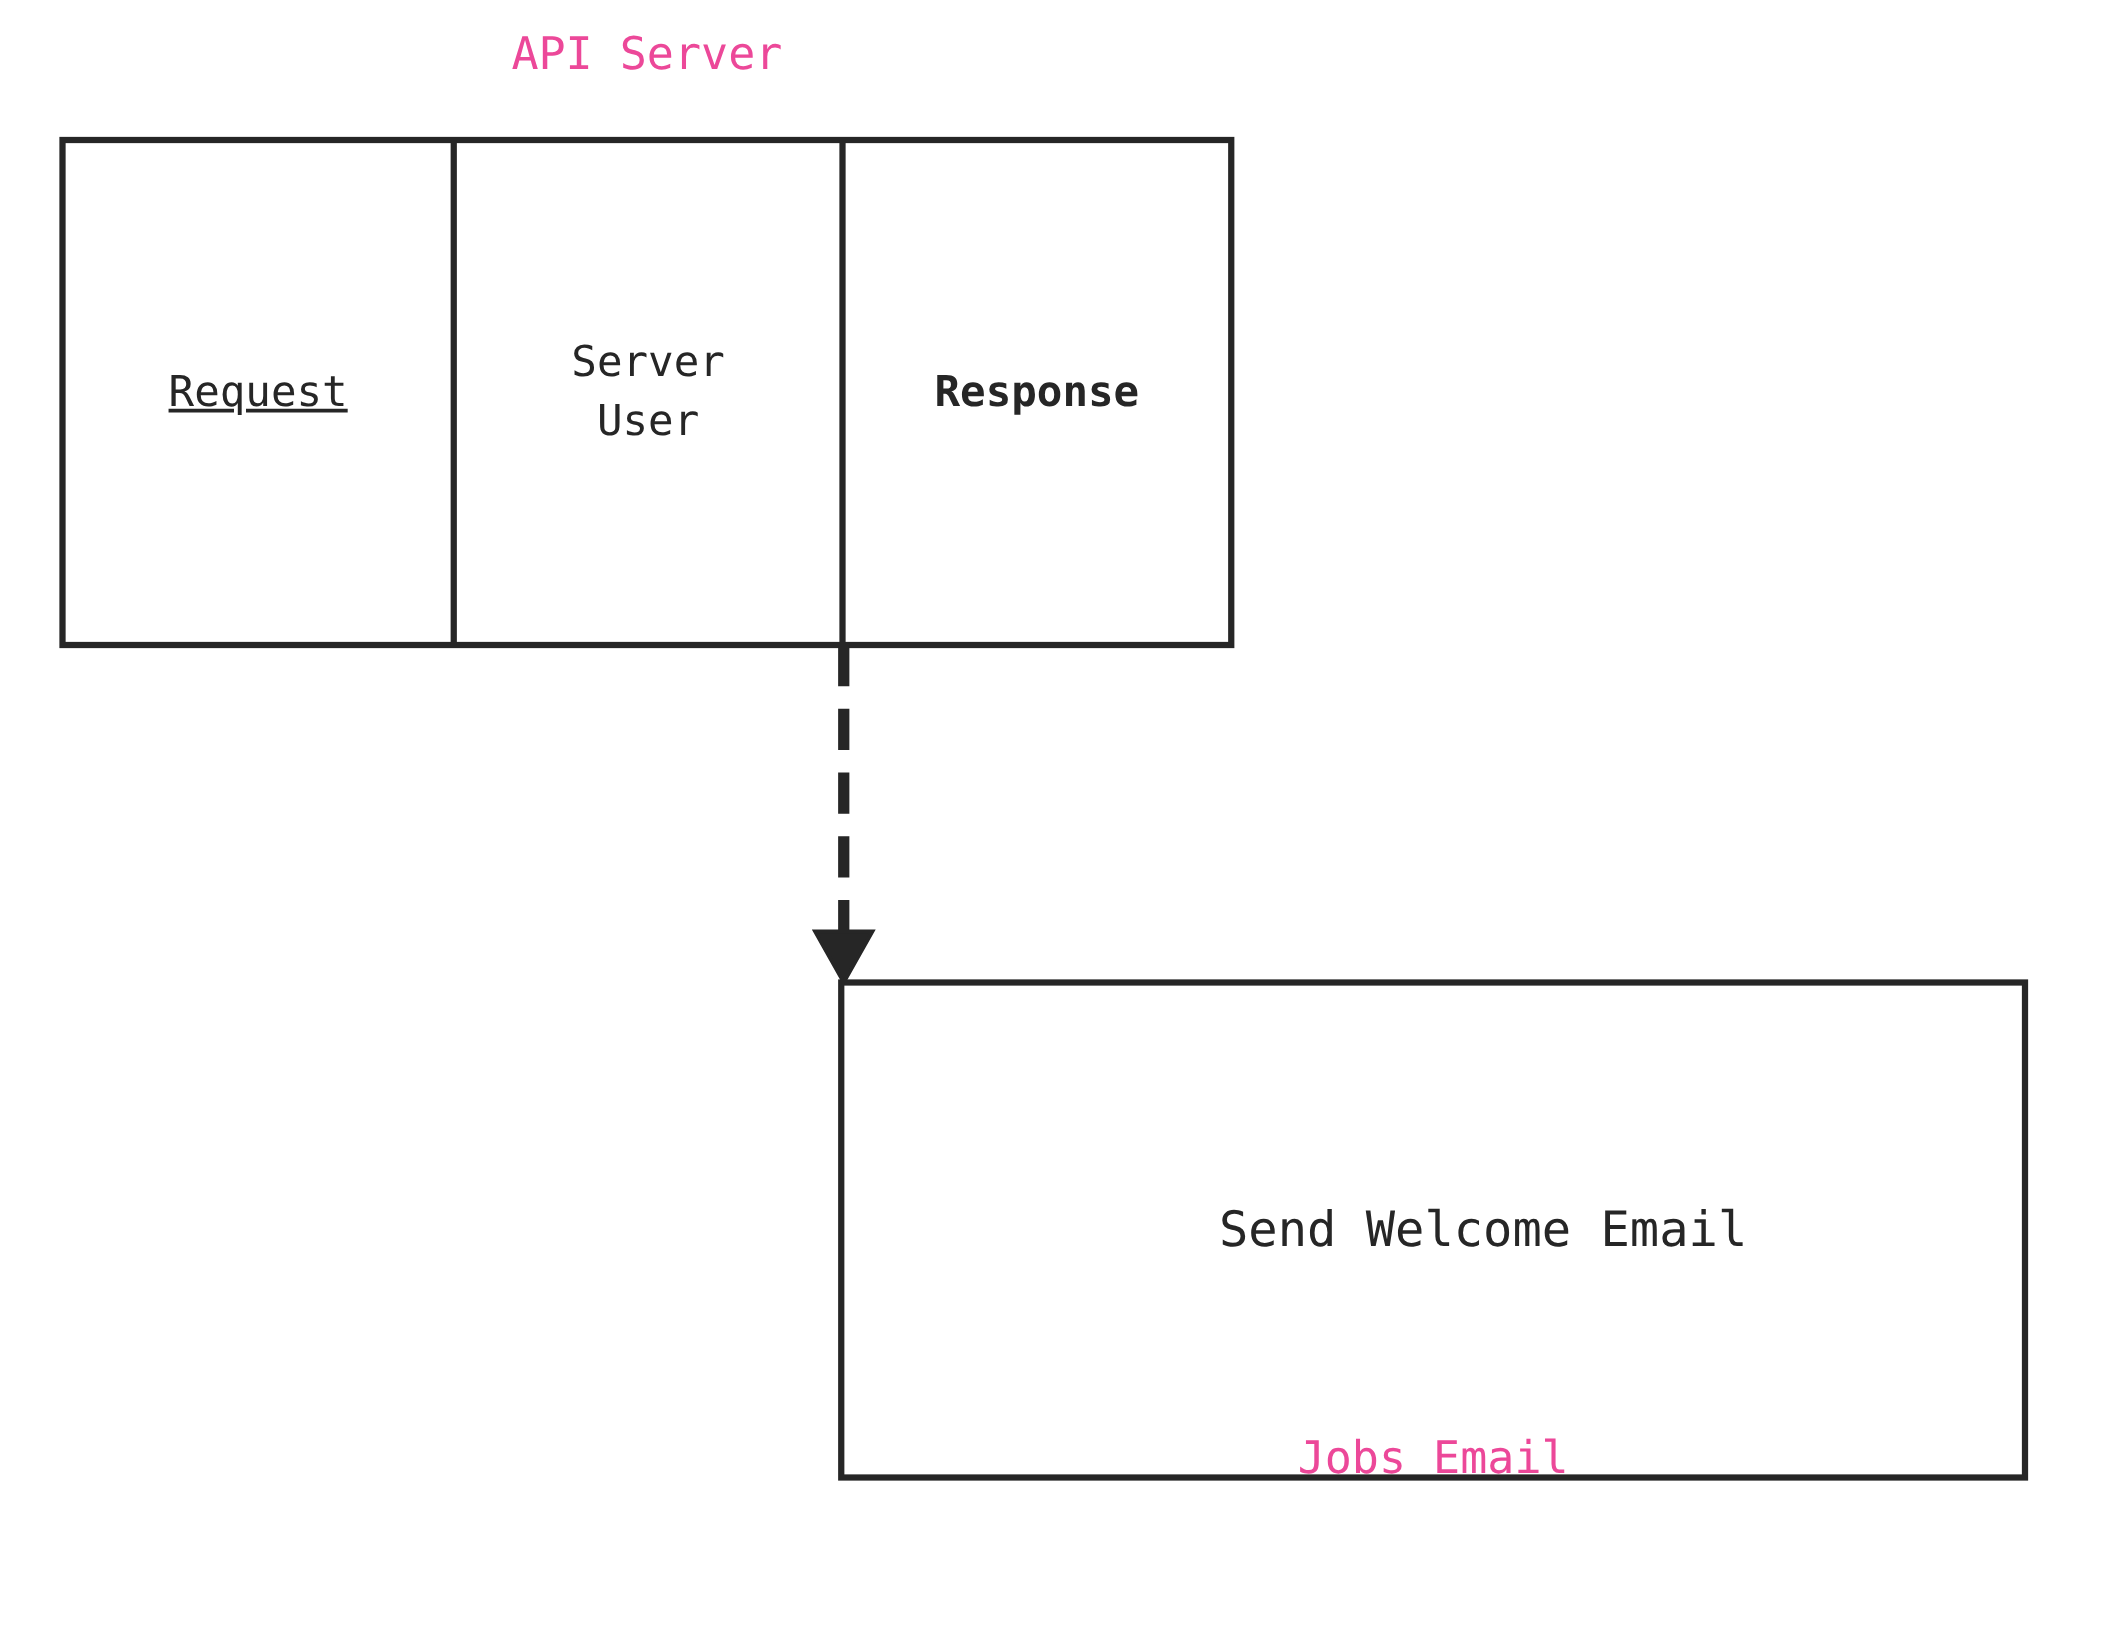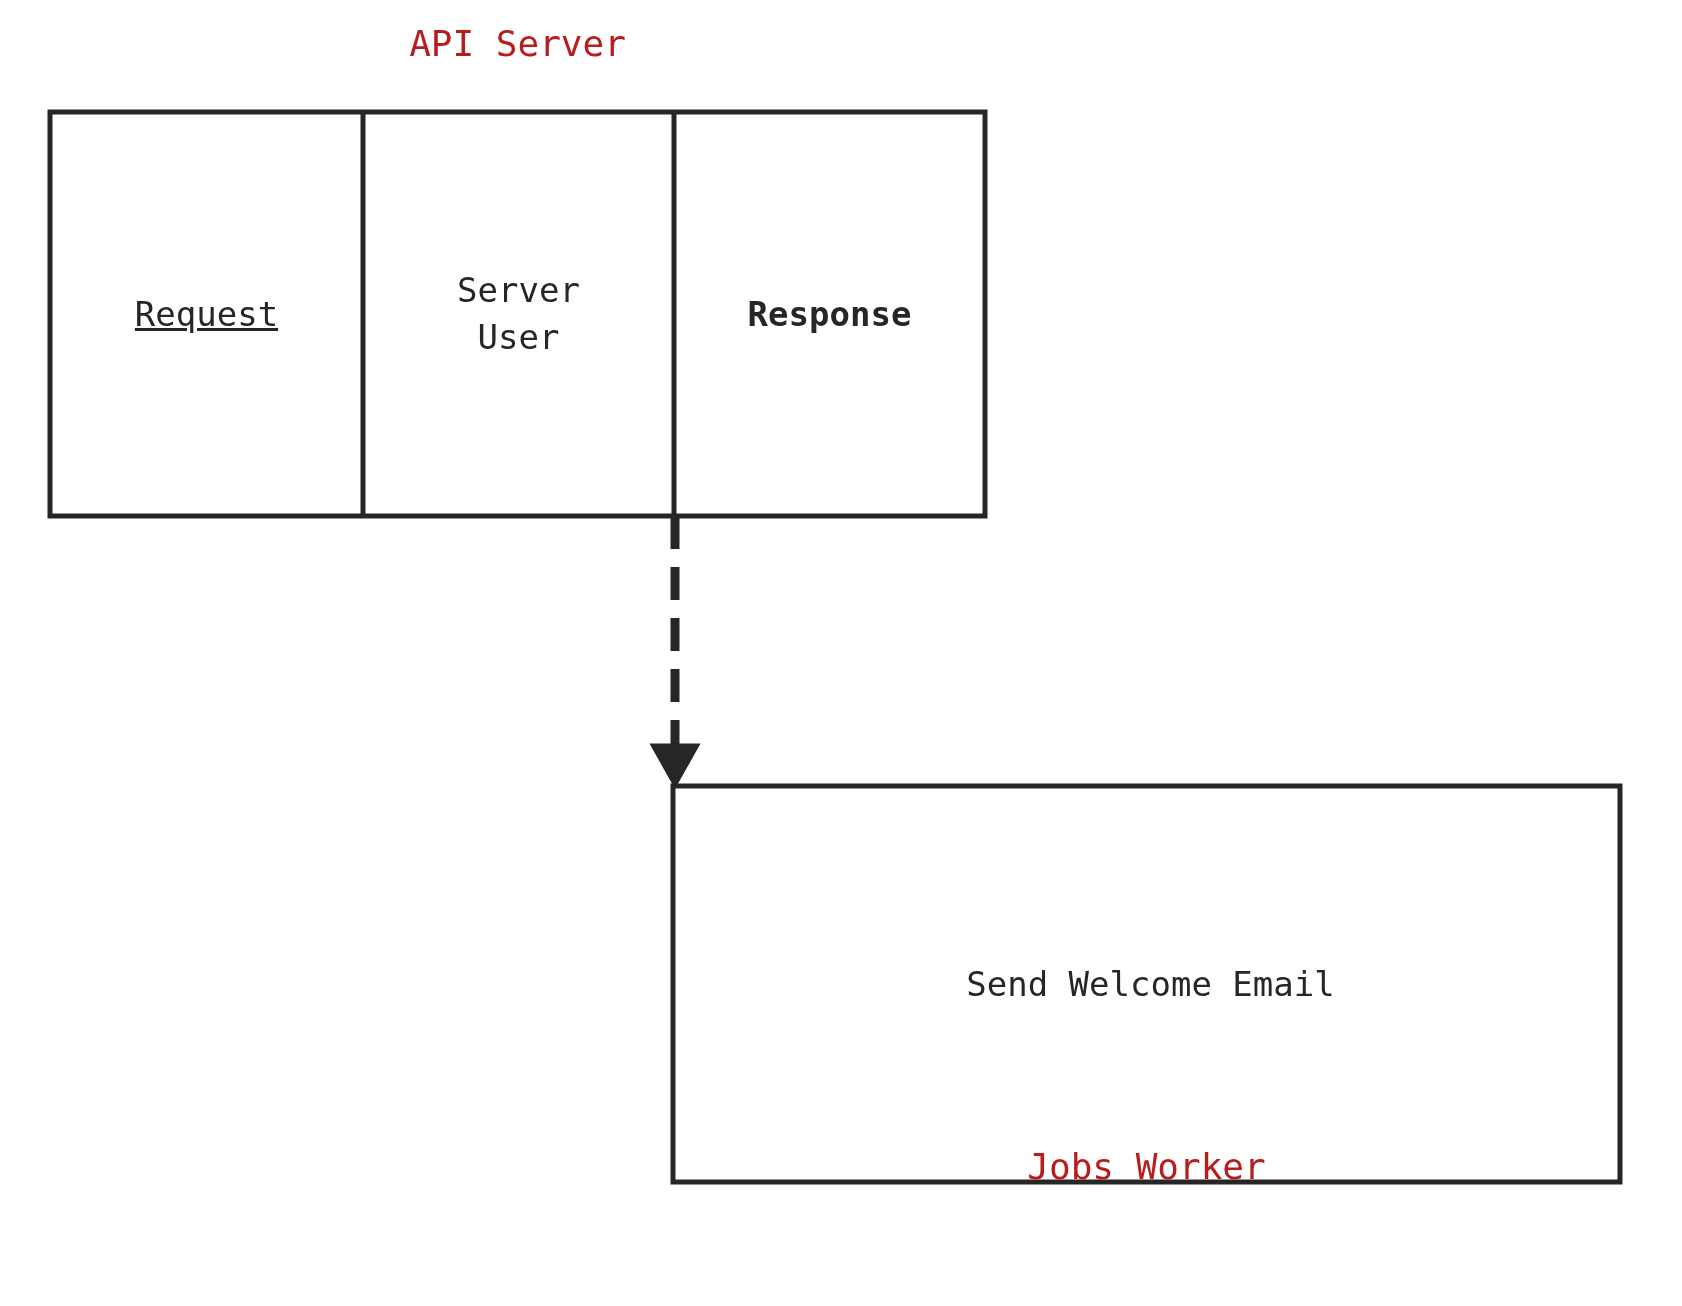--- a/index.html
+++ b/index.html
@@ -26,7 +26,7 @@
     position: absolute;
     font-size: 36px;
     line-height: 44px;
-    color: #b91c1c;
+    color: #ec4899;
     white-space: nowrap;
     text-align: center;
     letter-spacing: 0px;

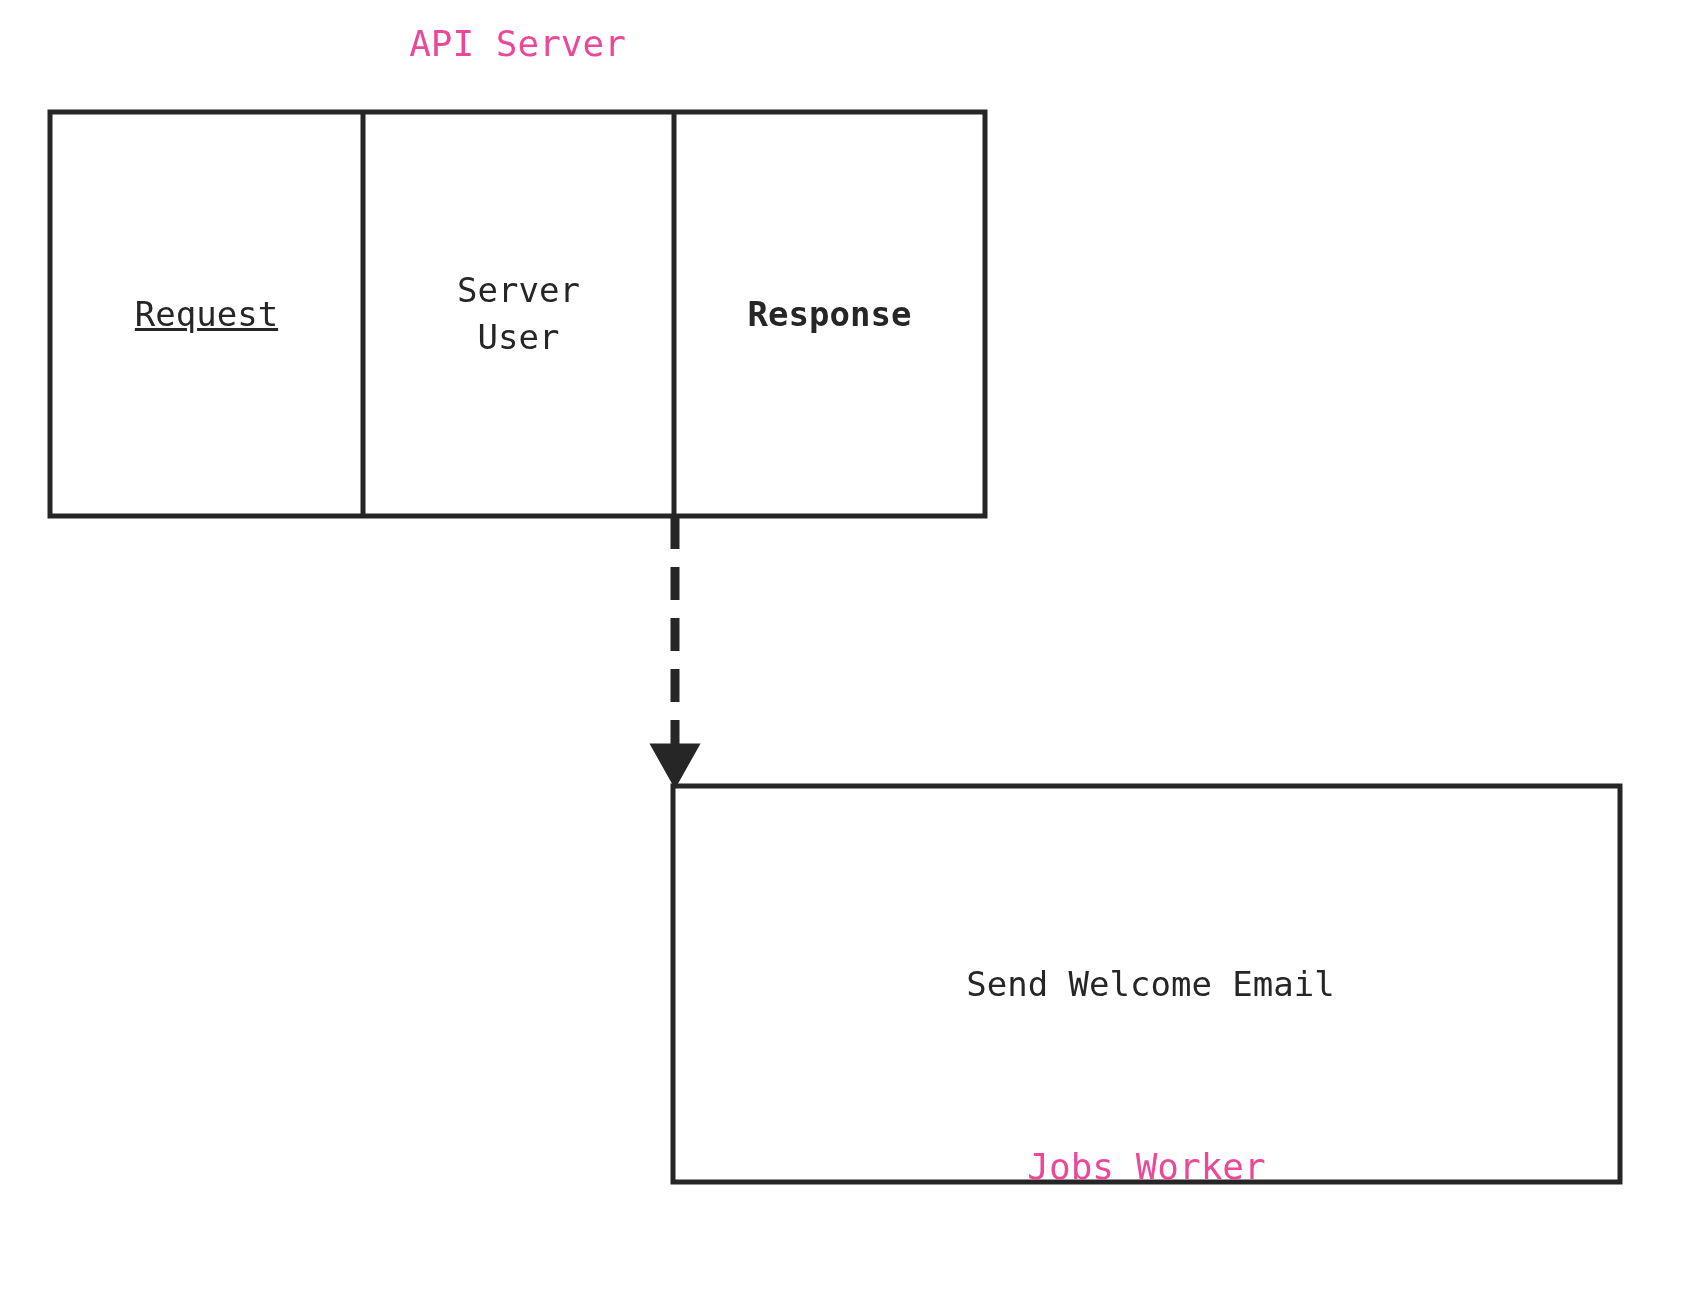--- a/index.html
+++ b/index.html
@@ -73,11 +73,11 @@
     font-weight: bold;
   }
   #label-send-welcome-email {
-    left: 677px;
+    left: 713px;
     top: 786px;
     width: 947px;
     height: 396px;
-    font-size: 34px;
+    font-size: 39px;
   }
 </style>
 </head>

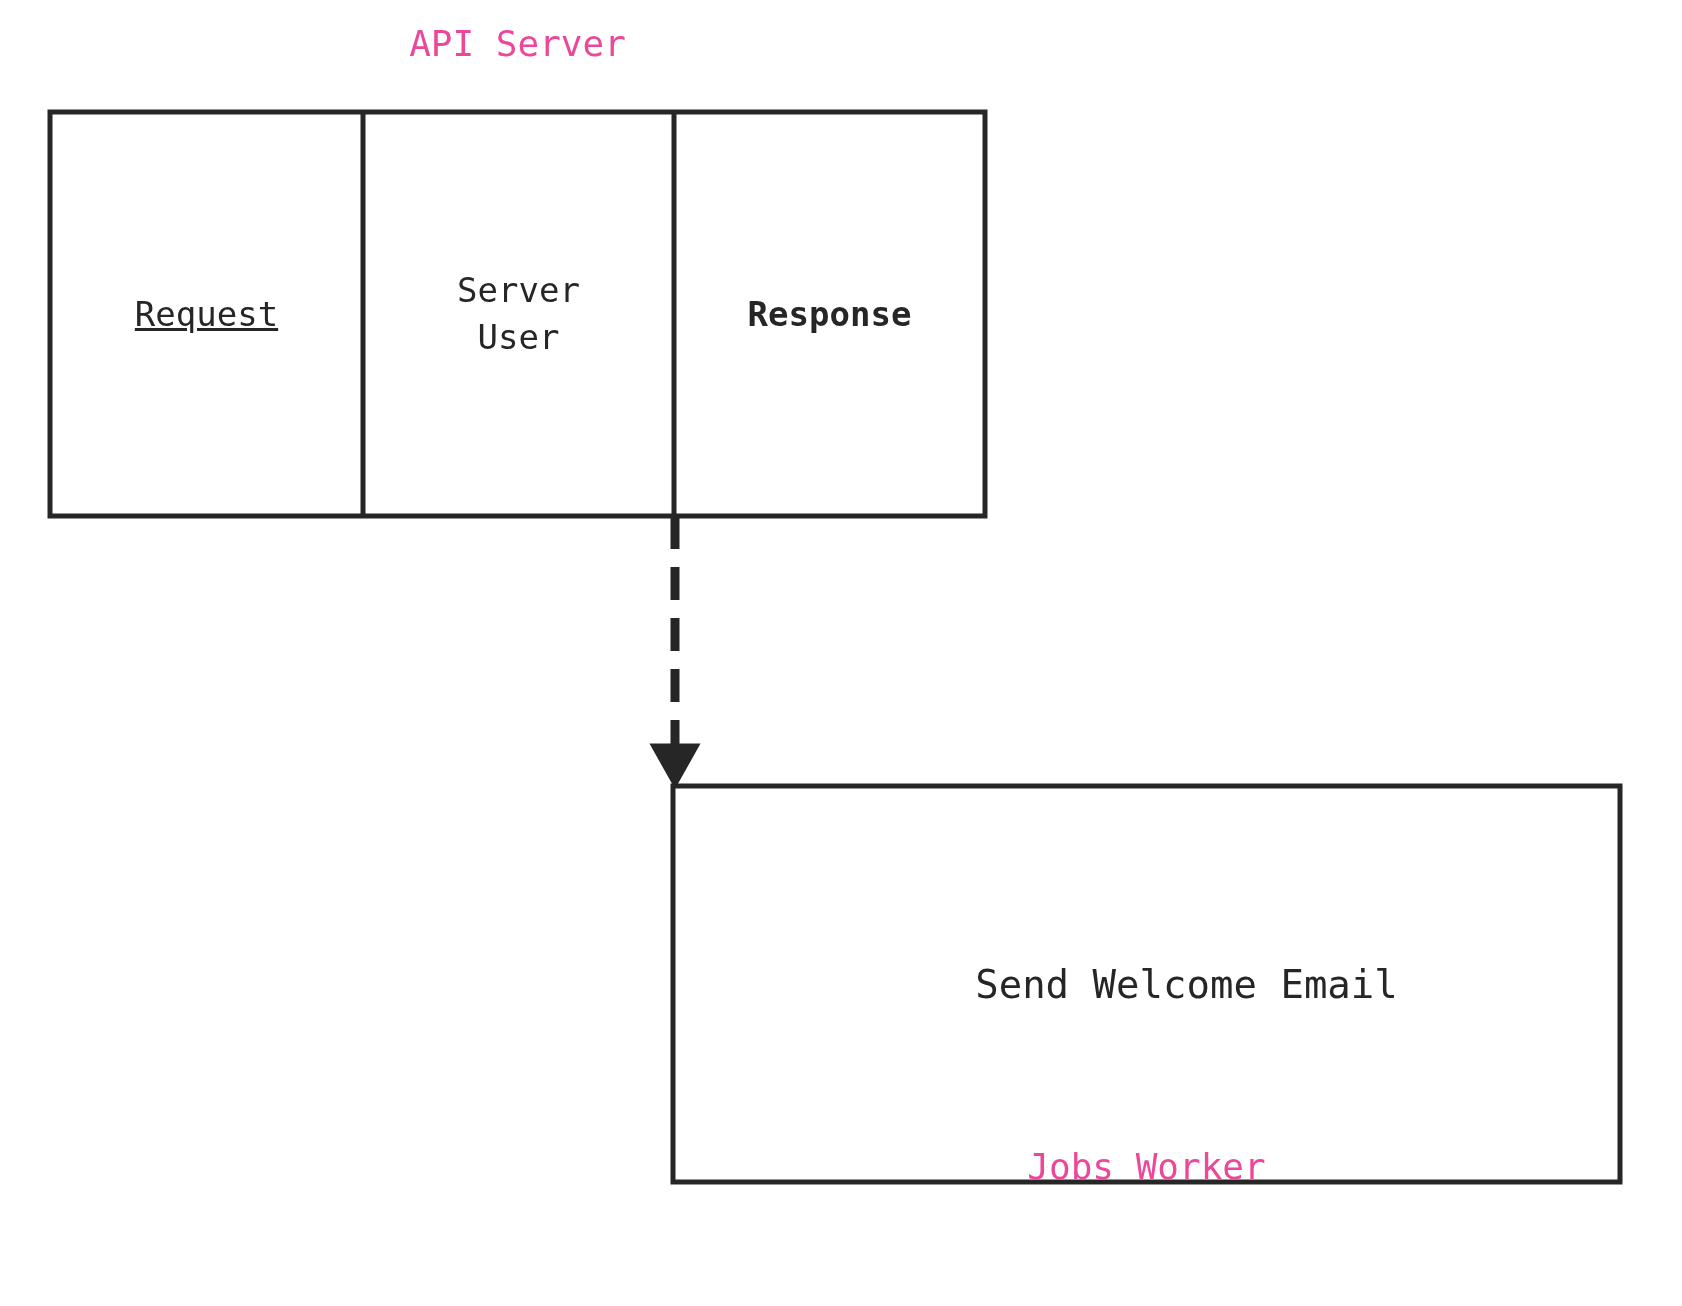--- a/index.html
+++ b/index.html
@@ -109,6 +109,6 @@
 
 <div class="cell-label" id="label-send-welcome-email">Send Welcome Email</div>
 
-<div class="lane-title" id="jobs-worker-title">Jobs Worker</div>
+<div class="lane-title" id="jobs-worker-title">Jobs Email</div>
 
 </body></html>

